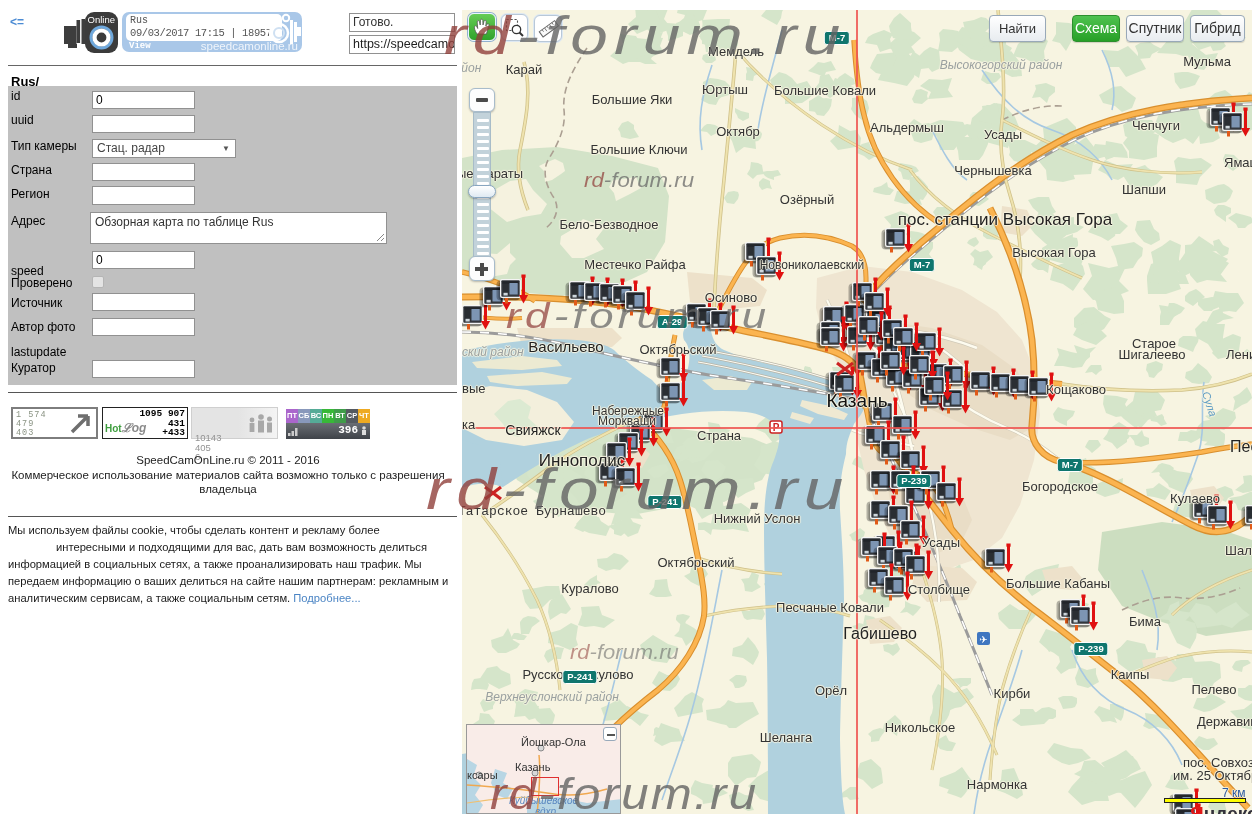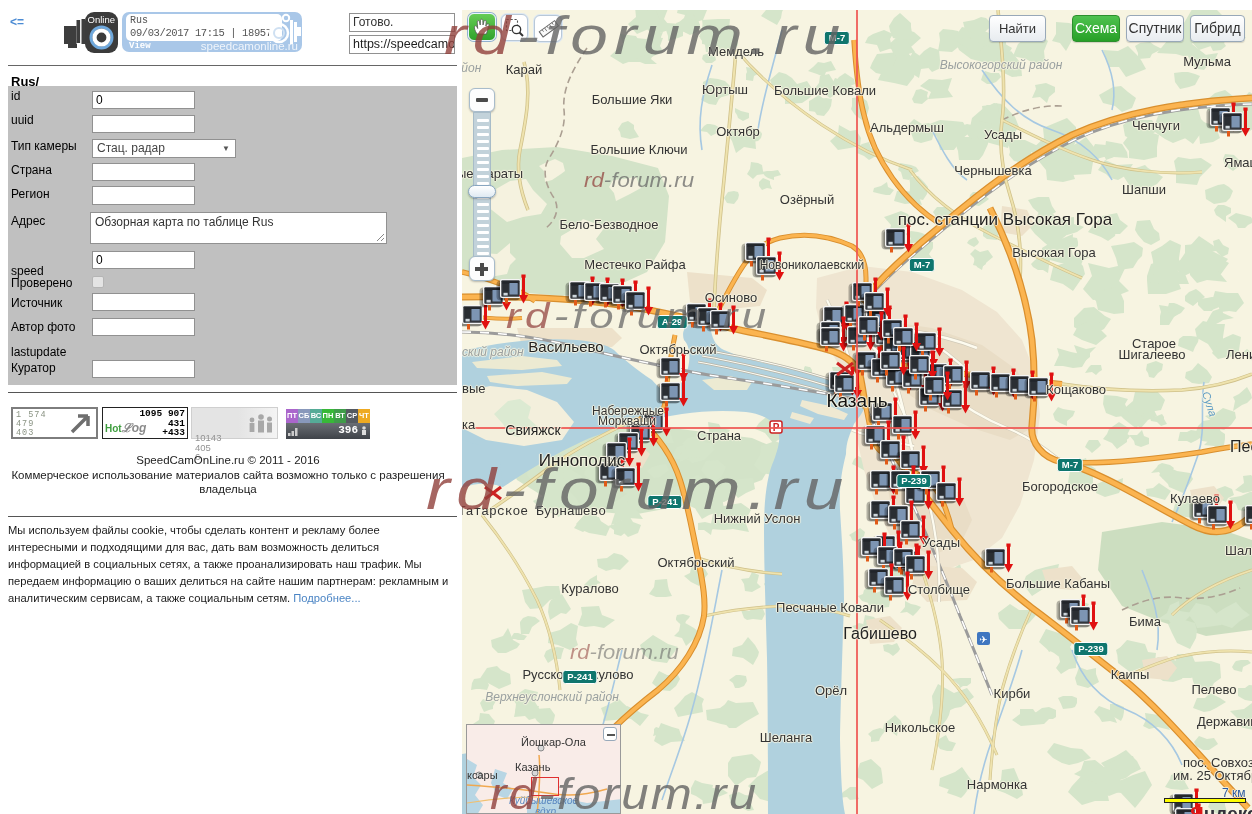--- a/index.html
+++ b/index.html
@@ -127,7 +127,7 @@
   <div class="cl" style="top:483px;">владельца</div>
   <div style="position:absolute;left:8px;top:516px;width:449px;border-top:1px solid #555;"></div>
   <div class="ck" style="top:524px;">Мы используем файлы cookie, чтобы сделать контент и рекламу более</div>
-  <div class="ck" style="top:541px;">интересными и подходящими для вас, дать вам возможность делиться</div>
+  <div class="ck" style="top:541px;margin-left:48px;">интересными и подходящими для вас, дать вам возможность делиться</div>
   <div class="ck" style="top:558px;">информацией в социальных сетях, а также проанализировать наш трафик. Мы</div>
   <div class="ck" style="top:575px;">передаем информацию о ваших делиться на сайте нашим партнерам: рекламным и</div>
   <div class="ck" style="top:592px;">аналитическим сервисам, а также социальным сетям. <span style="color:#4a84c4;">Подробнее...</span></div>

